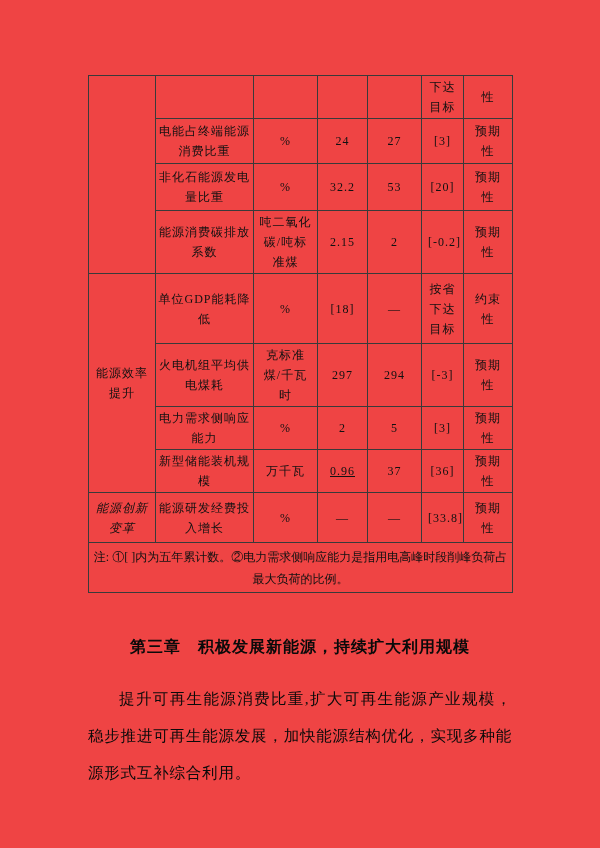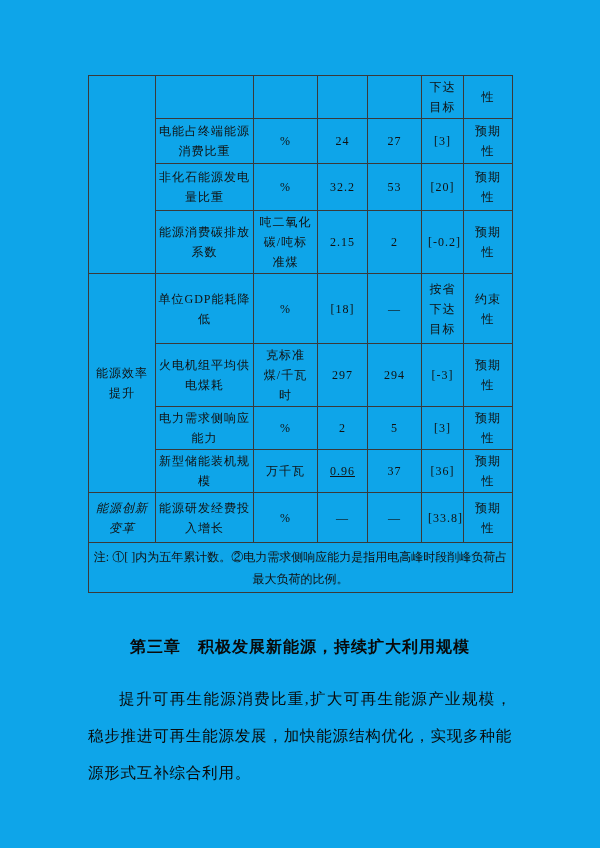--- a/index.html
+++ b/index.html
@@ -5,7 +5,7 @@
   html,body{margin:0;padding:0;}
   body{background:#e8e8e8;}
   .page{
-    width:600px;height:848px;background:#0ea5e9;margin:0 auto;
+    width:600px;height:848px;background:#ef4444;margin:0 auto;
     position:relative;box-sizing:border-box;
     font-family:"Liberation Serif","DejaVu Serif",serif;
     color:#111111;overflow:hidden;

